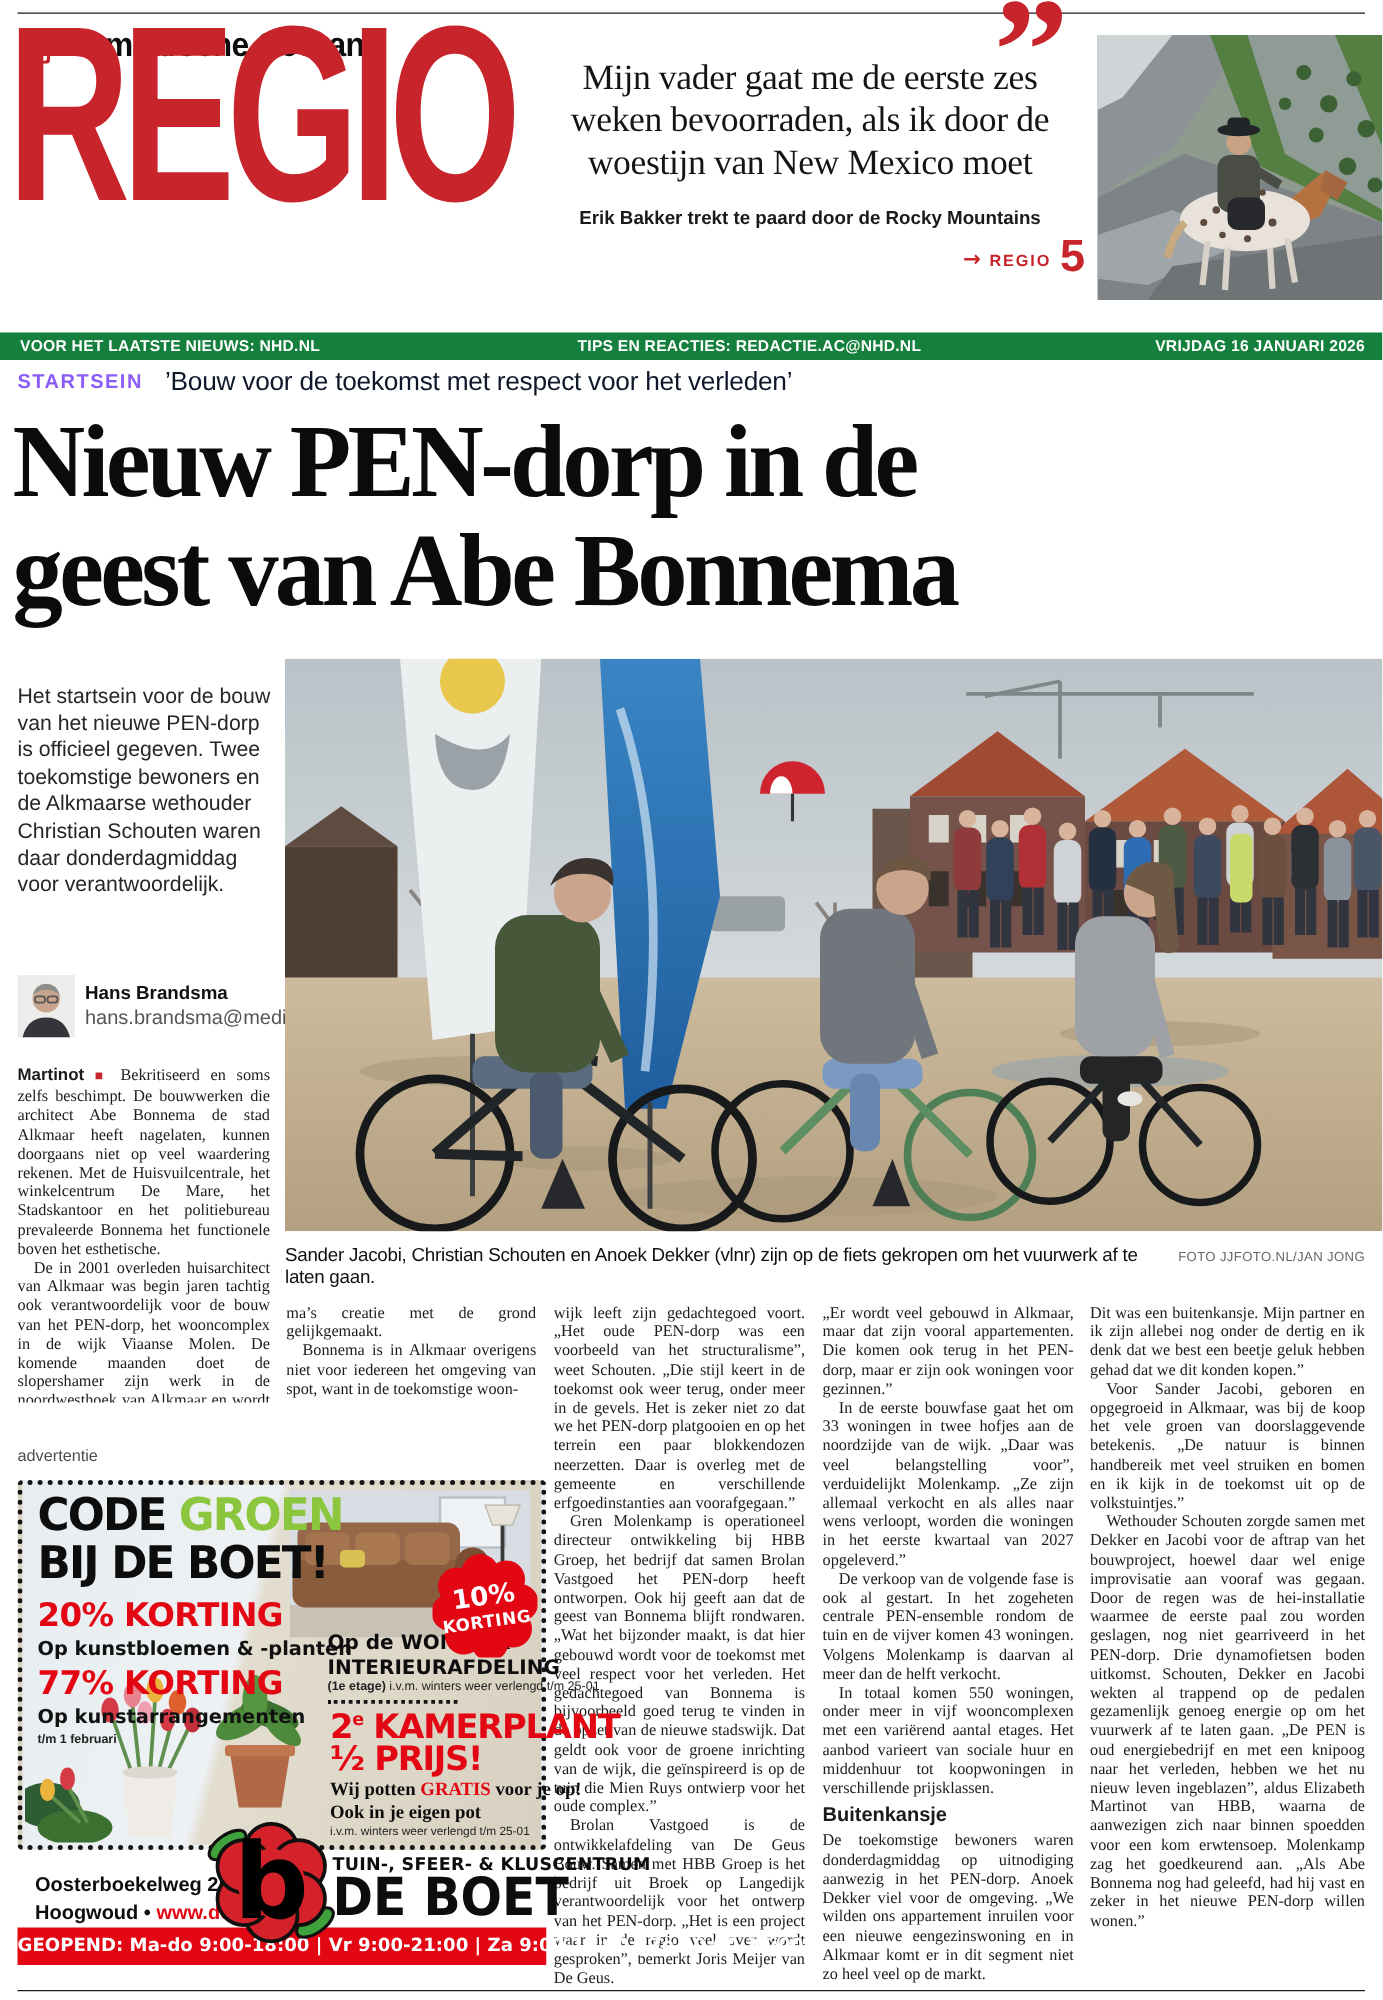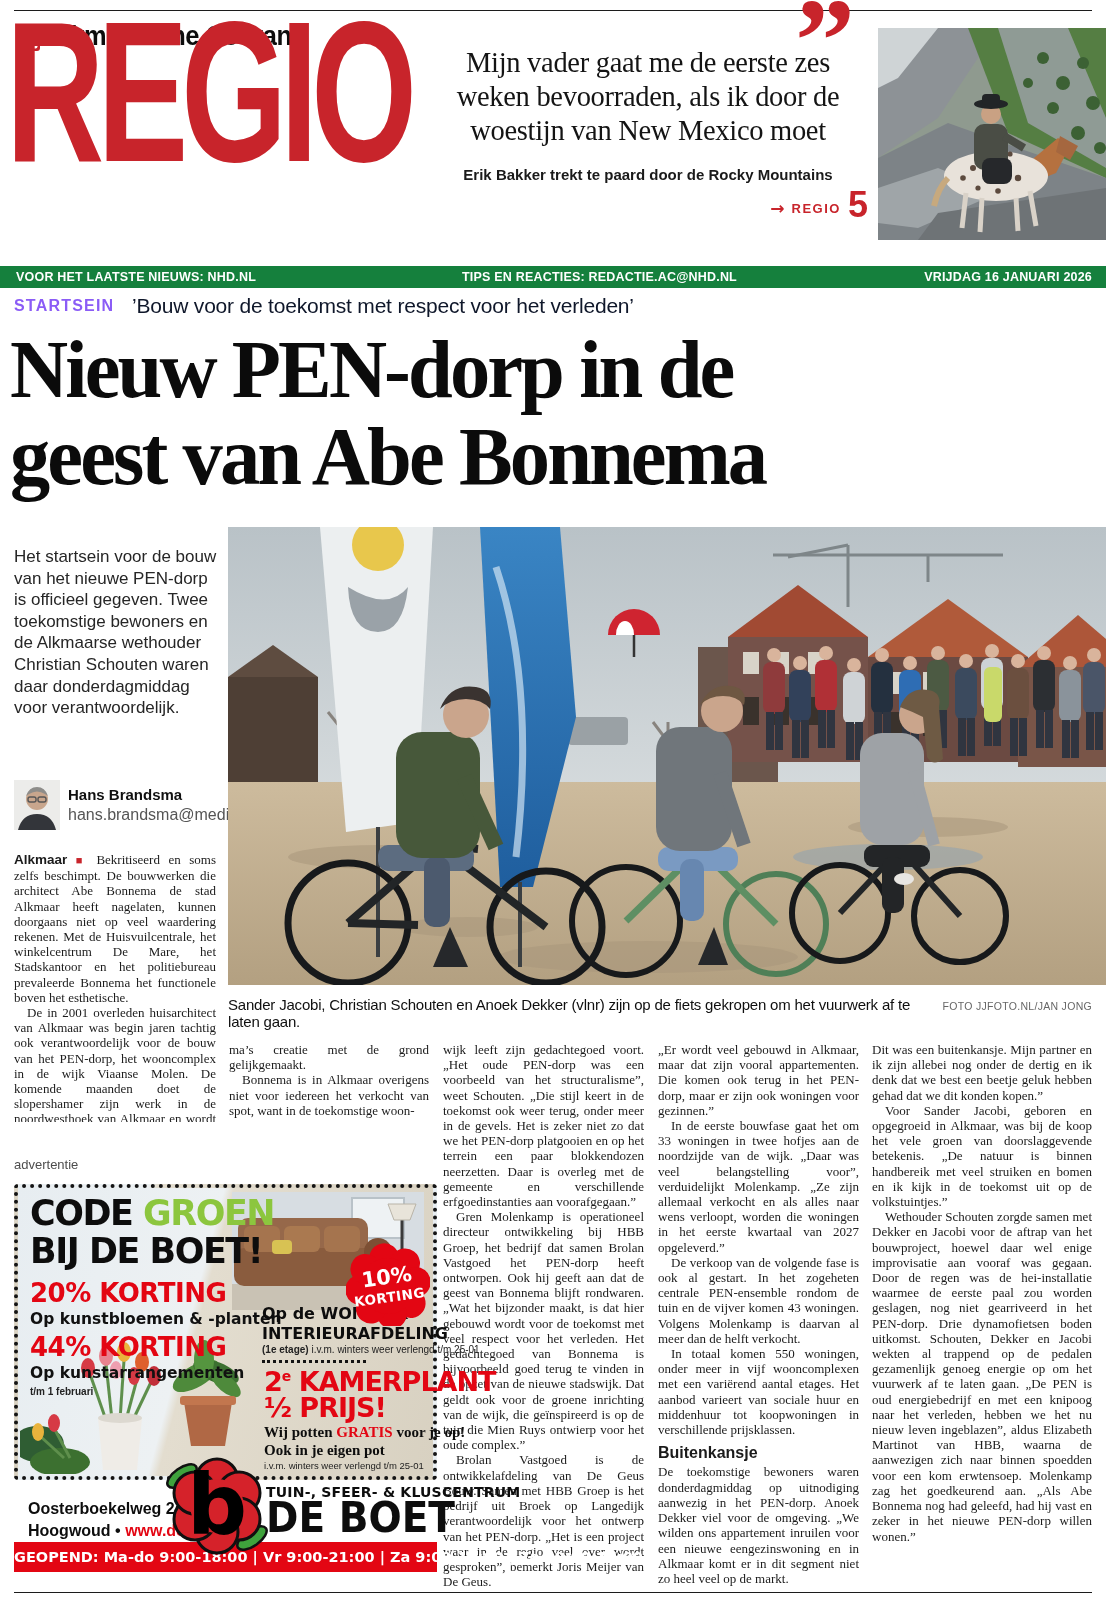--- a/index.html
+++ b/index.html
@@ -168,7 +168,7 @@
   <div class="abs author-email" style="left:68px;top:806px">hans.brandsma@mediahuis.nl</div>
 
   <div class="abs serifbody" style="left:14px;top:852px;width:202px;height:270px">
-    <p><span class="lead-in">Alkmaar</span>
+    <p><span class="lead-in">Martinot</span>
       <span class="dl-bullet">■</span>
       <span>Bekritiseerd en soms zelfs beschimpt. De bouwwerken die architect Abe Bonnema de stad Alkmaar heeft nagelaten, kunnen doorgaans niet op veel waardering rekenen. Met de Huisvuilcentrale, het winkelcentrum De Mare, het Stadskantoor en het politiebureau prevaleerde Bonnema het functionele boven het esthetische.</span></p>
     <p>De in 2001 overleden huisarchitect van Alkmaar was begin jaren tachtig ook verantwoordelijk voor de bouw van het PEN-dorp, het wooncomplex in de wijk Viaanse Molen. De komende maanden doet de slopershamer zijn werk in de noordwesthoek van Alkmaar en wordt Bonne-</p>

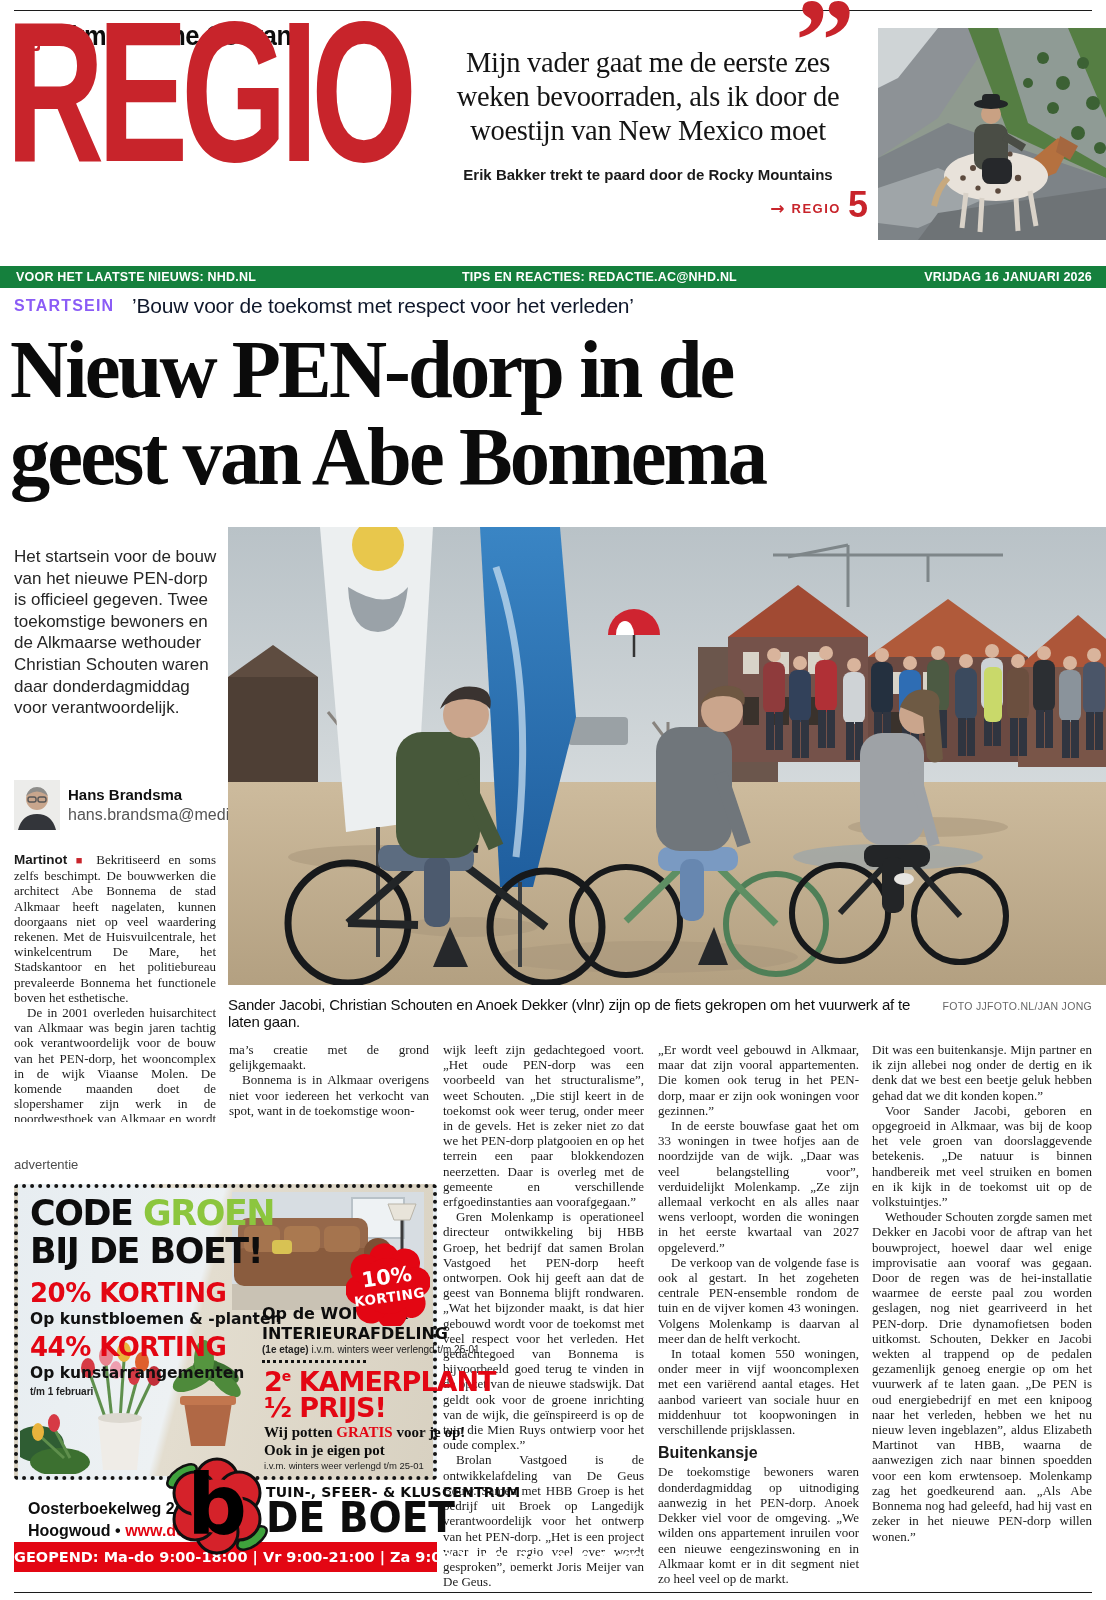--- a/index.html
+++ b/index.html
@@ -339,7 +339,7 @@
 
   <div class="abs serifbody" style="left:229px;top:1042px;width:200px;height:96px">
     <p>ma’s creatie met de grond gelijkgemaakt.</p>
-    <p>Bonnema is in Alkmaar overigens niet voor iedereen het verkocht van spot, want in de toekomstige woon-</p>
+    <p>Bonnema is in Alkmaar overigens niet voor iedereen het omgeving van spot, want in de toekomstige woon-</p>
   </div>
   <div class="abs serifbody" style="left:443px;top:1042px;width:201px;height:545px">
     <p>wijk leeft zijn gedachtegoed voort. „Het oude PEN-dorp was een voorbeeld van het structuralisme”, weet Schouten. „Die stijl keert in de toekomst ook weer terug, onder meer in de gevels. Het is zeker niet zo dat we het PEN-dorp platgooien en op het terrein een paar blokkendozen neerzetten. Daar is overleg met de gemeente en verschillende erfgoedinstanties aan voorafgegaan.”</p>

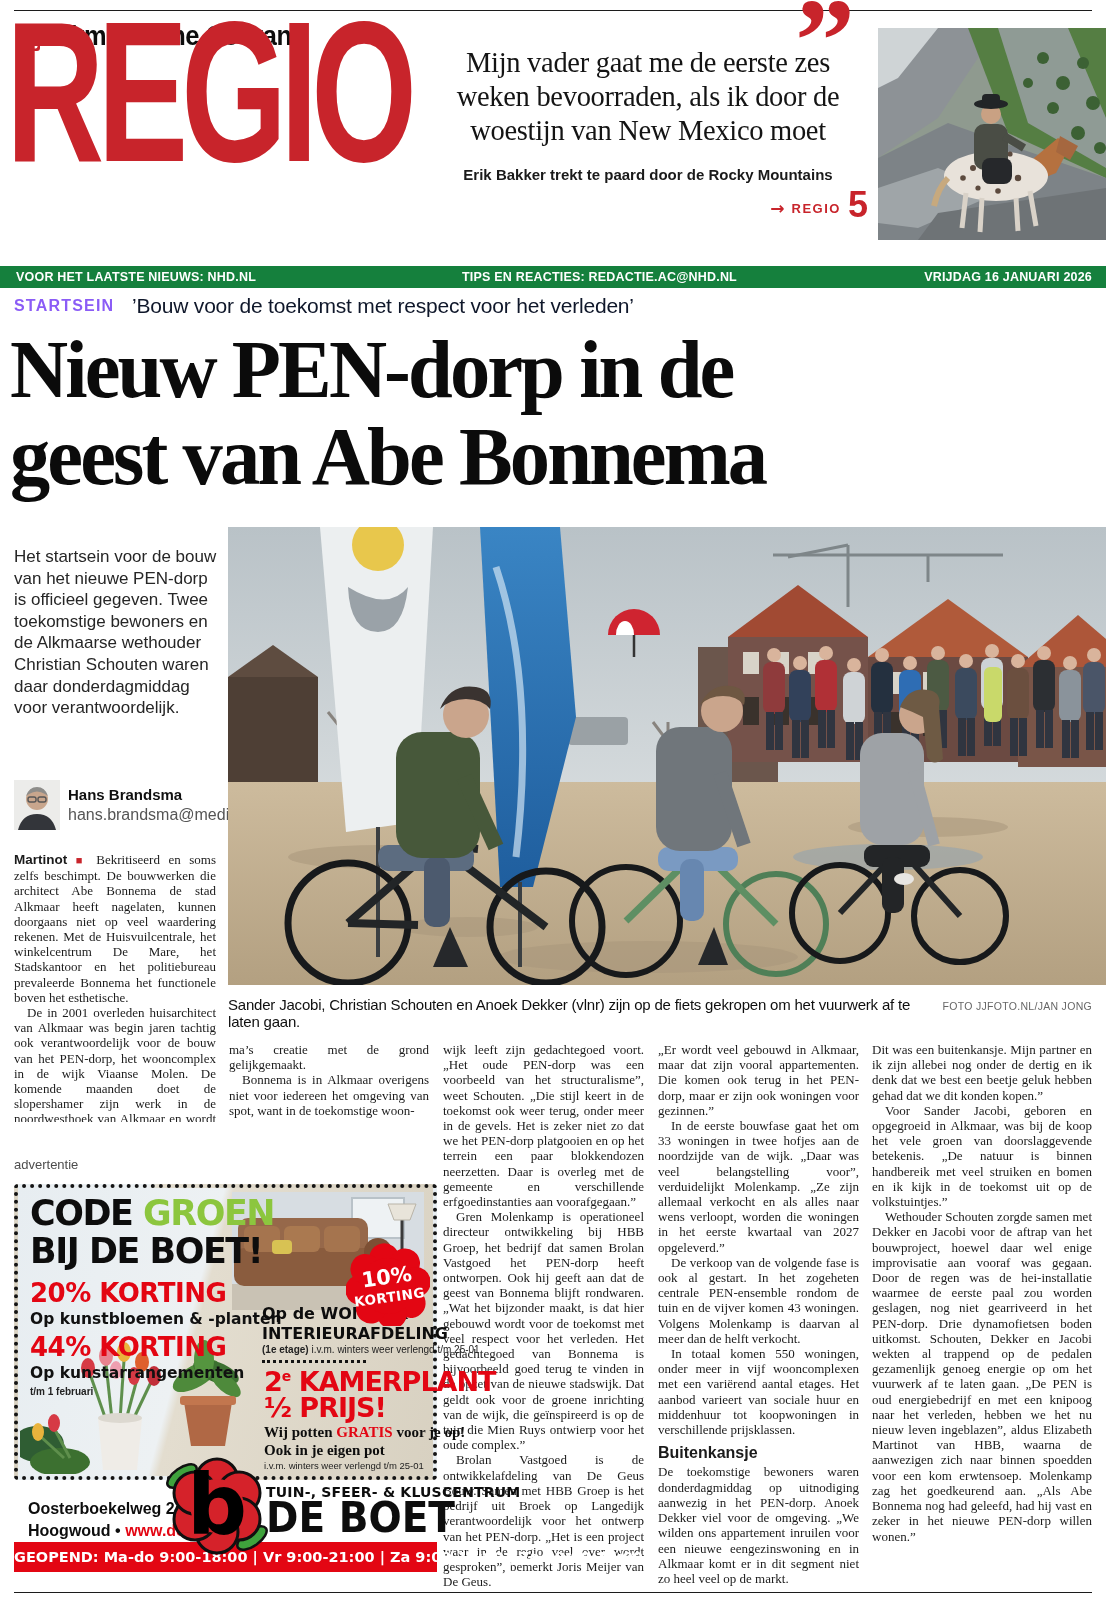--- a/index.html
+++ b/index.html
@@ -439,7 +439,7 @@
     <div class="abs adfont ad-head" style="left:16px;top:48px;z-index:2">BIJ DE BOET!</div>
     <div class="abs adfont ad-offer" style="left:16px;top:96px;z-index:2">20% KORTING</div>
     <div class="abs adfont ad-offer-sub" style="left:16px;top:126px;z-index:2">Op kunstbloemen &amp; -planten</div>
-    <div class="abs adfont ad-offer" style="left:16px;top:150px;z-index:2">44% KORTING</div>
+    <div class="abs adfont ad-offer" style="left:16px;top:150px;z-index:2">77% KORTING</div>
     <div class="abs adfont ad-offer-sub" style="left:16px;top:180px;z-index:2">Op kunstarrangementen</div>
     <div class="abs ad-small" style="left:16px;top:202px;z-index:2">t/m 1 februari</div>
 

